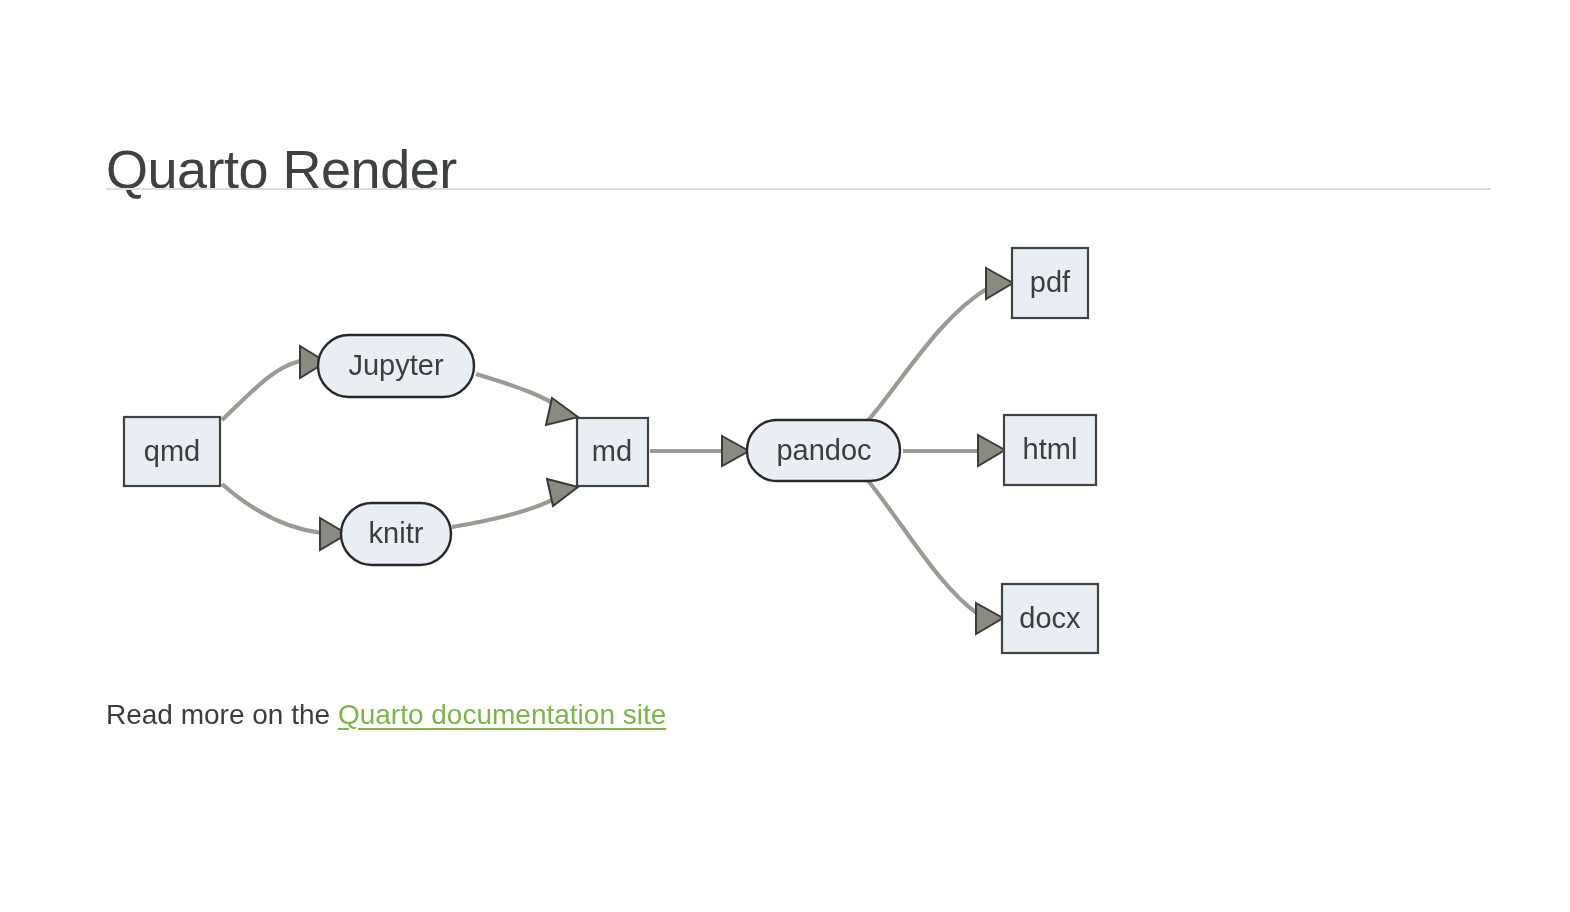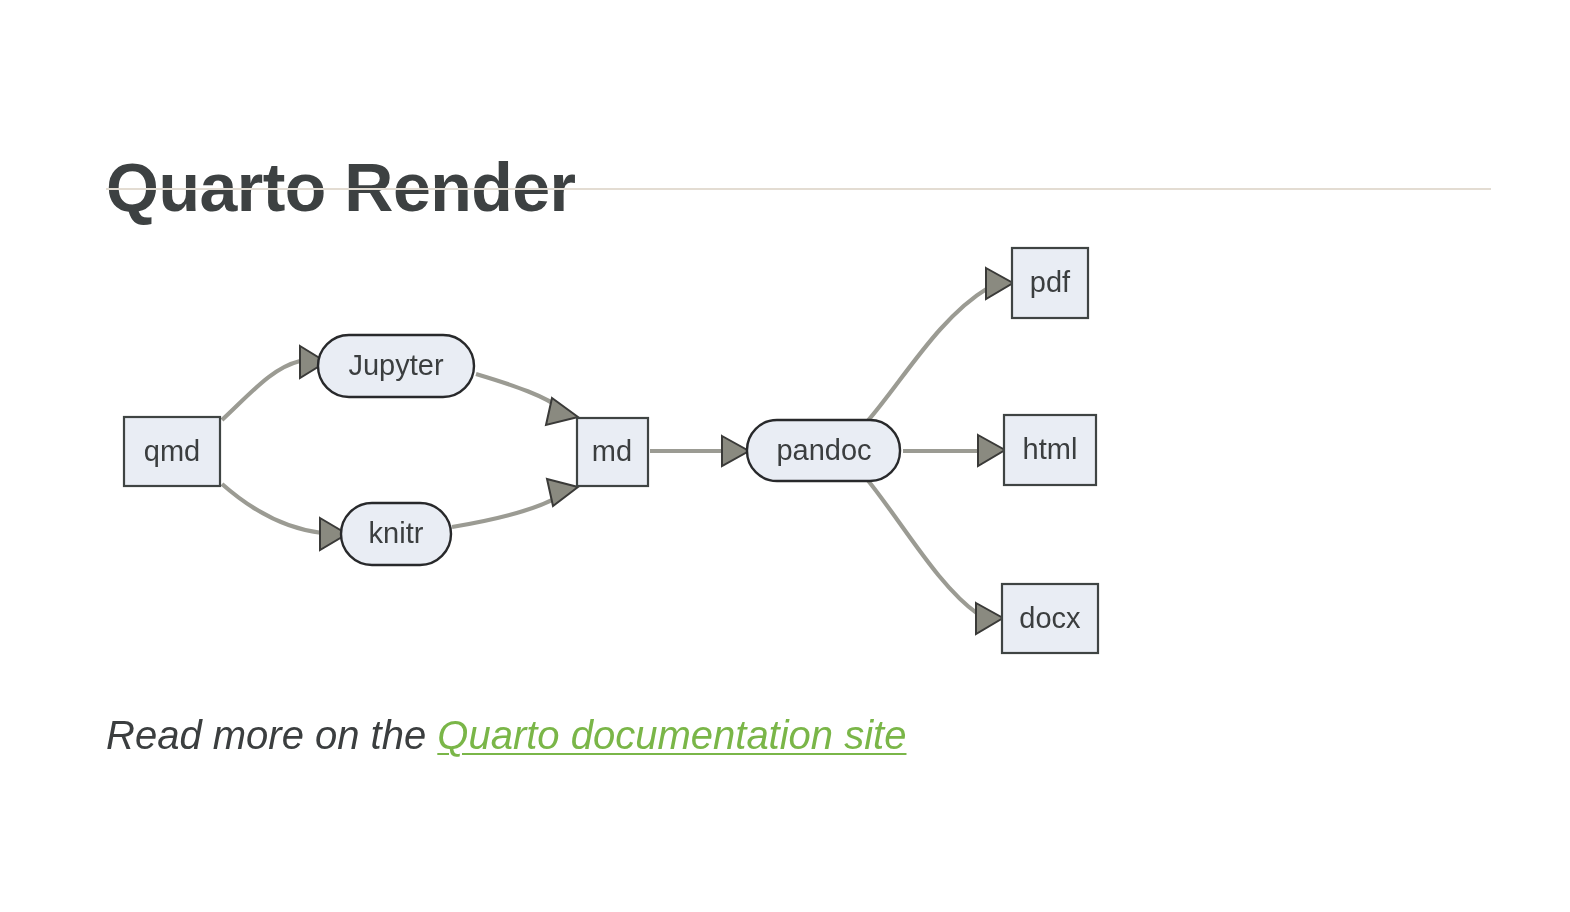--- a/index.html
+++ b/index.html
@@ -29,8 +29,8 @@
     position: absolute;
     left: 106px;
     top: 104px;
-    font-size: 68px;
-    font-weight: 700;
+    font-size: 54px;
+    font-weight: 400;
     line-height: 1.1;
     letter-spacing: -0.5px;
     color: #3d4142;

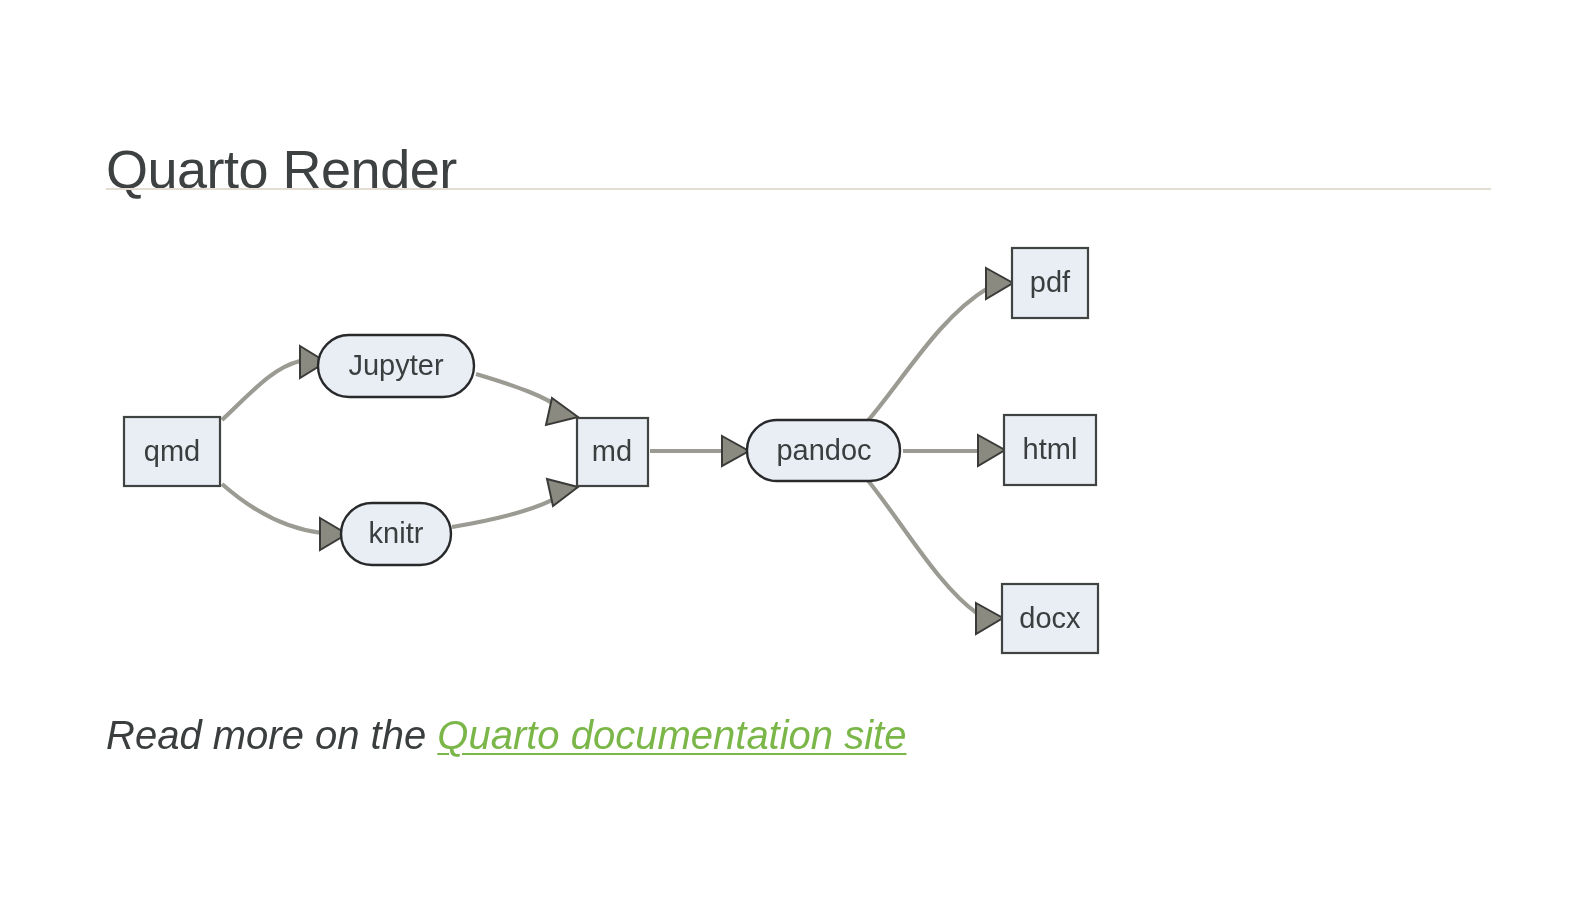--- a/index.html
+++ b/index.html
@@ -93,11 +93,10 @@
     position: absolute;
     left: 106px;
     top: 668px;
-    font-size: 40px;
+    font-size: 28px;
     line-height: 1.35;
     color: #3b3e3f;
     white-space: nowrap;
-    font-style: italic;
   }
   .read-more a {
     color: #7ab648;

